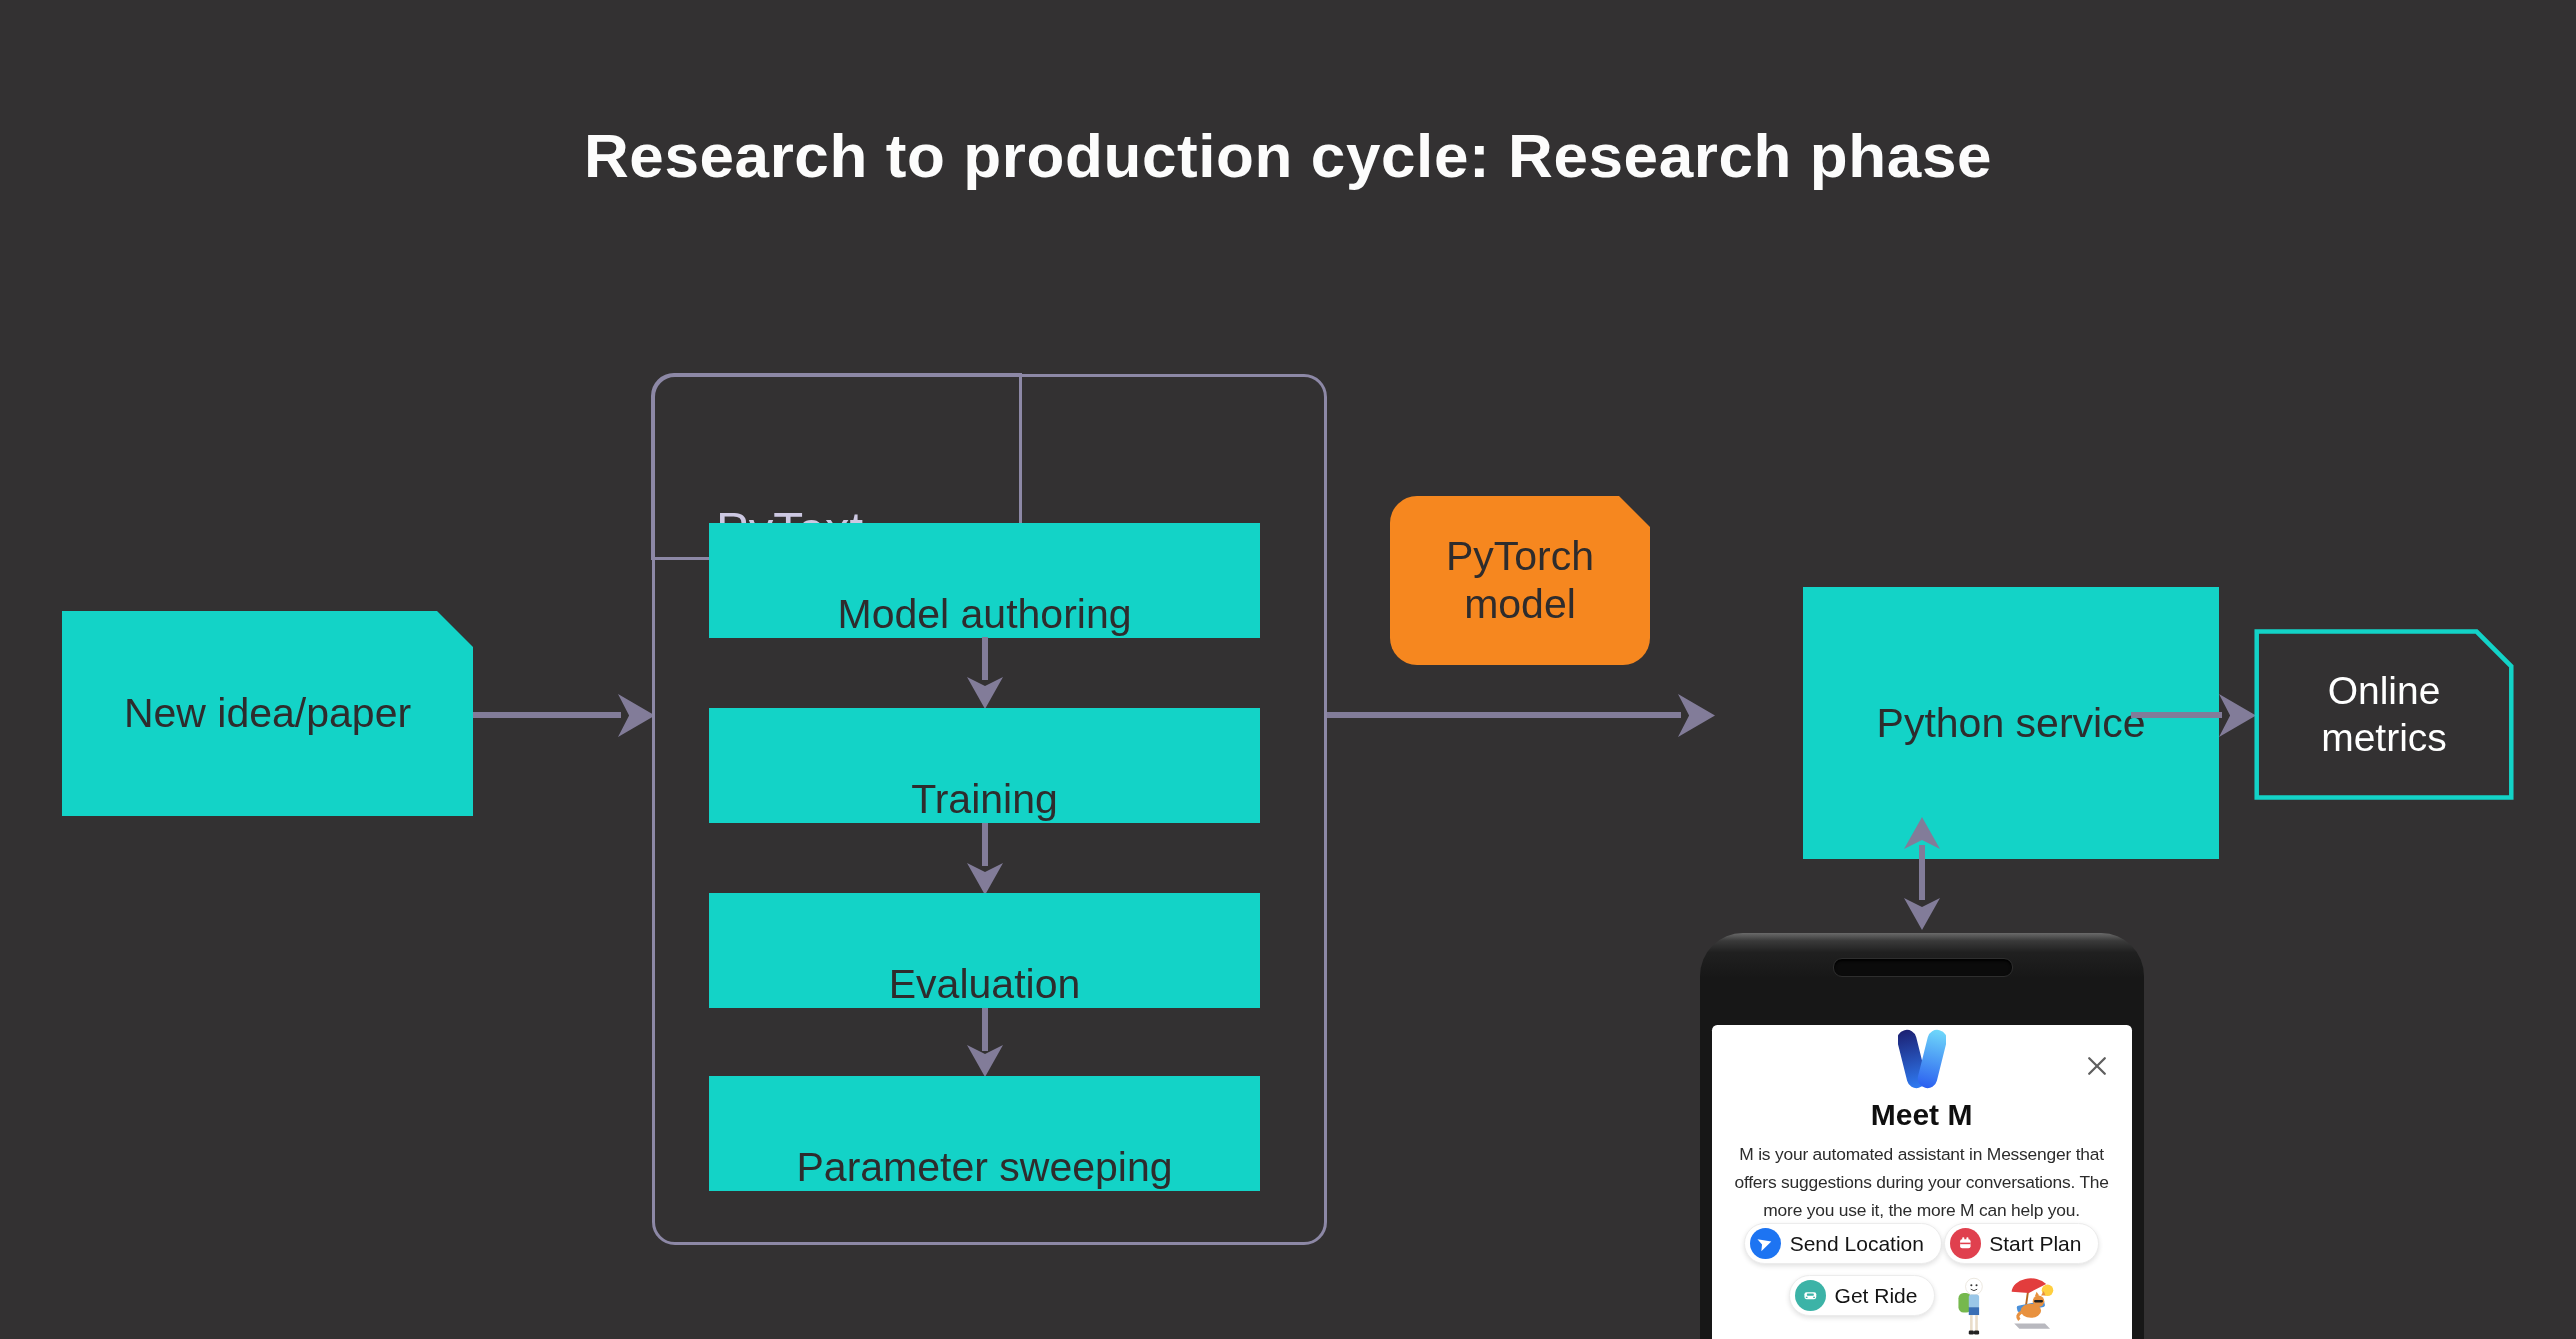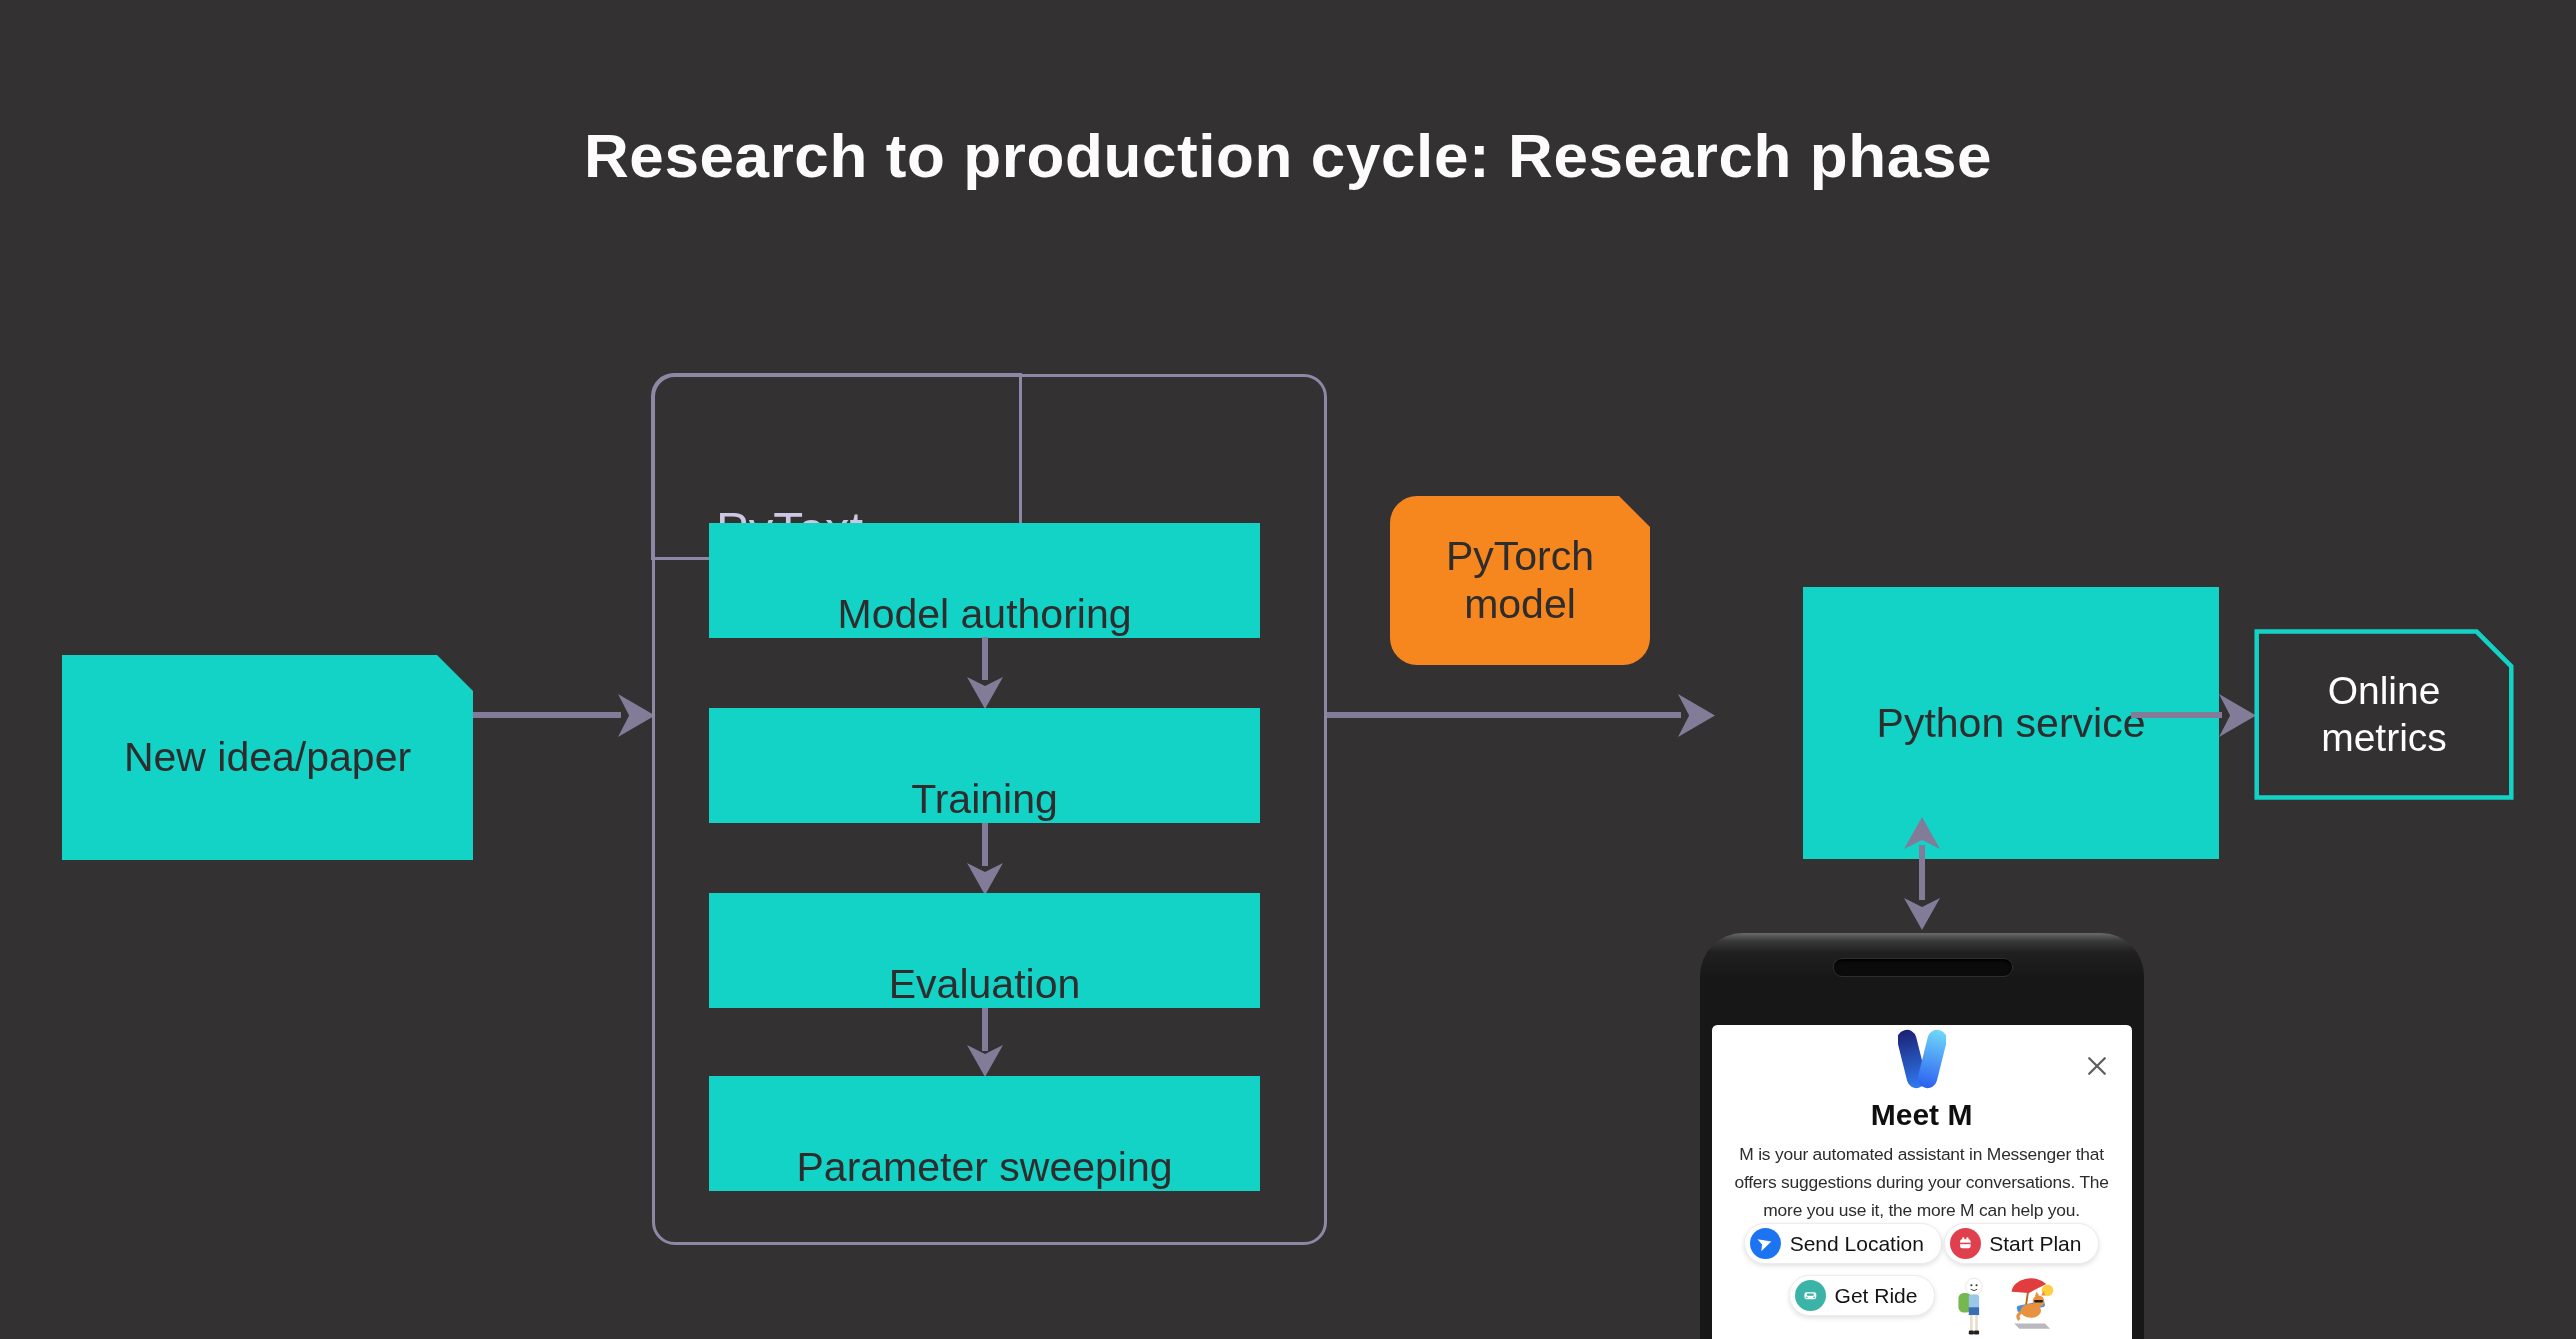--- a/index.html
+++ b/index.html
@@ -22,7 +22,7 @@
   .orange-fill { background:#f6871f; }
   .cut56 { clip-path:polygon(0 0, calc(100% - 36px) 0, 100% 36px, 100% 100%, 0 100%); }
   .cut48 { clip-path:polygon(0 0, calc(100% - 31px) 0, 100% 31px, 100% 100%, 0 100%); }
-  #node-new-idea { left:62px; top:611px; width:411px; height:205px;margin-top:44px; }
+  #node-new-idea { left:62px; top:611px; width:411px; height:205px; }
   #node-pytorch  { left:1390px; top:496px; width:260px; height:169px; line-height:1.15; padding:0 19.3px; box-sizing:border-box;border-radius:27px; }
   #node-service  { left:1803px; top:587px; width:416px; height:272px; }
   

